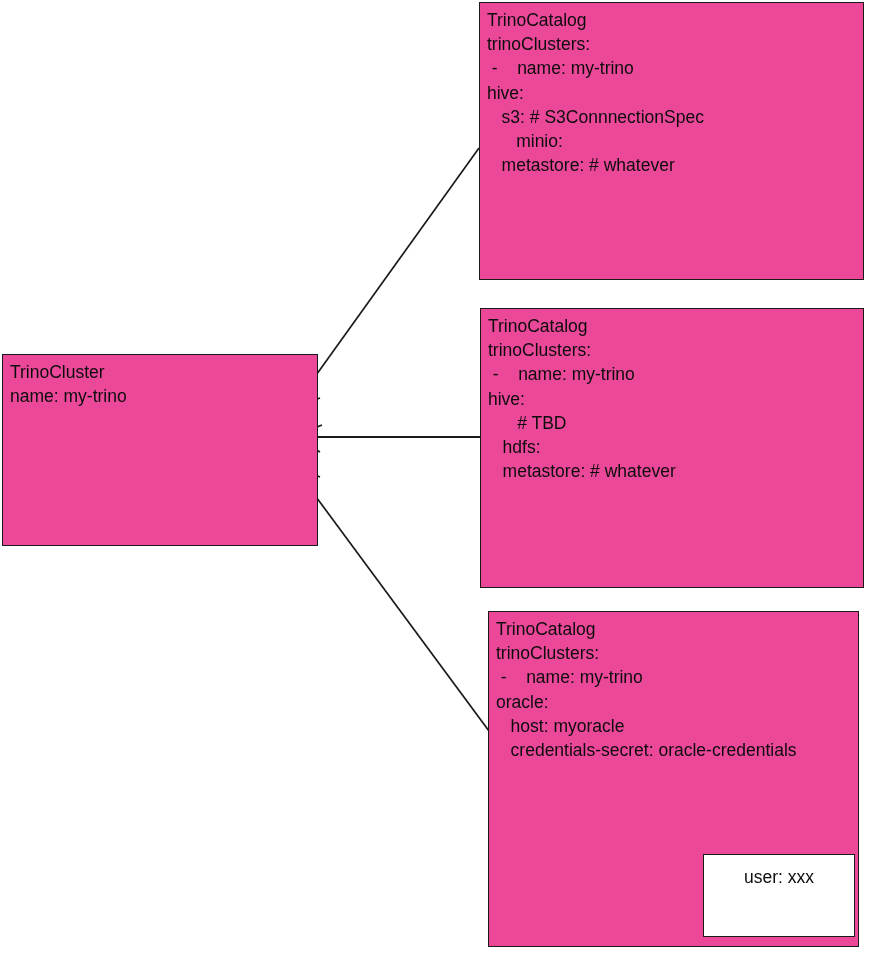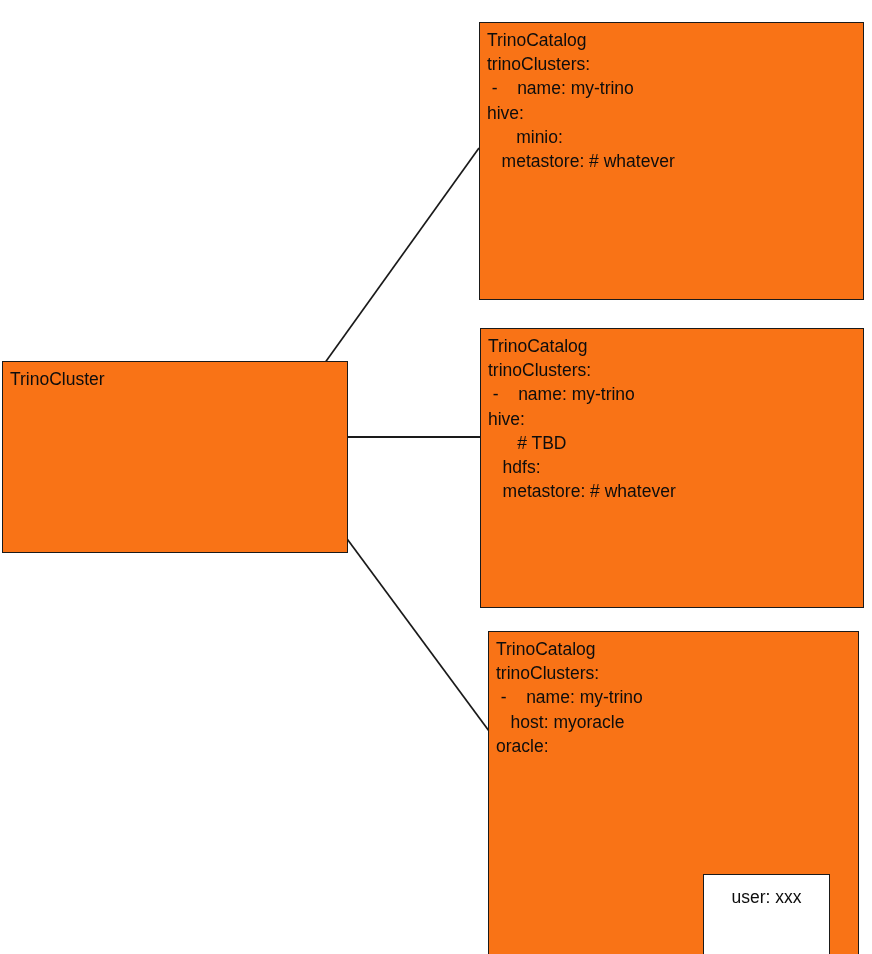--- a/index.html
+++ b/index.html
@@ -27,9 +27,8 @@
   .node {
     position: absolute;
     box-sizing: border-box;
-    background: #f97316;
+    background: #ec4899;
     border: 1.6px solid #1a1a1a;
-    margin-top: 20px;
   }
   .node-body {
     position: absolute;

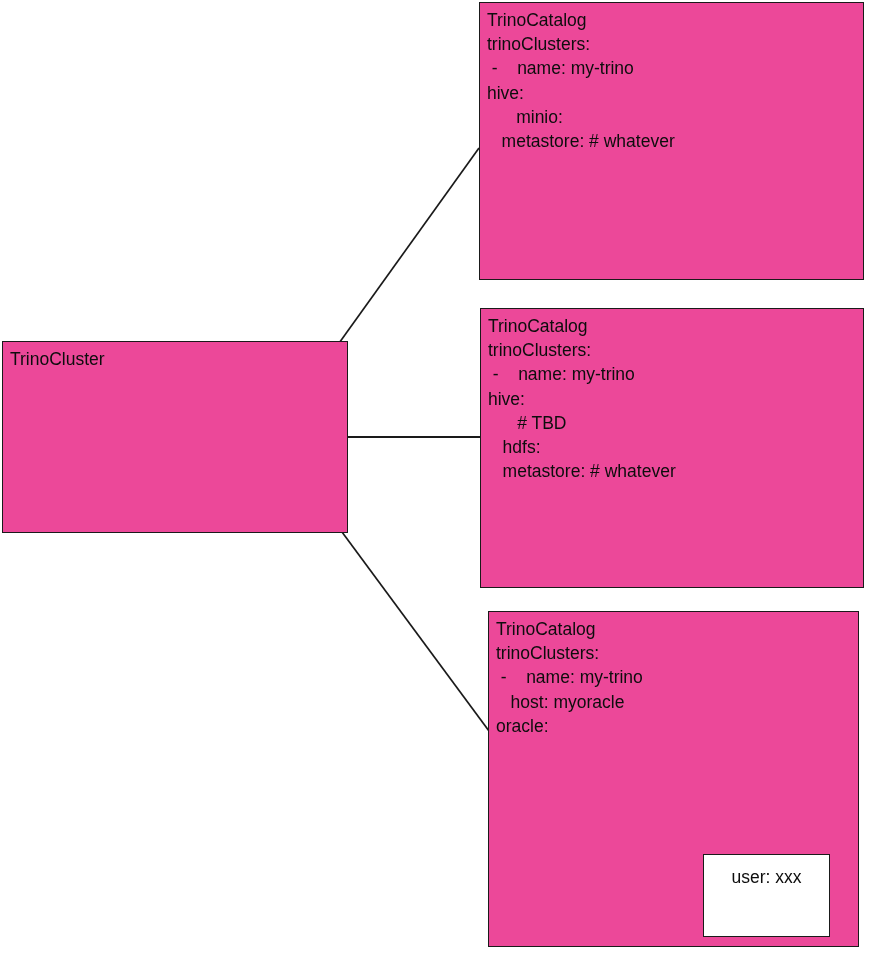--- a/index.html
+++ b/index.html
@@ -109,6 +109,7 @@
       <div class="yaml-line">trinoClusters:</div>
       <div class="yaml-line"> -    name: my-trino</div>
       <div class="yaml-line">hive:</div>
+      <div class="yaml-line">   s3: # S3ConnnectionSpec</div>
       <div class="yaml-line">      minio:</div>
       <div class="yaml-line">   metastore: # whatever</div>
     </div>

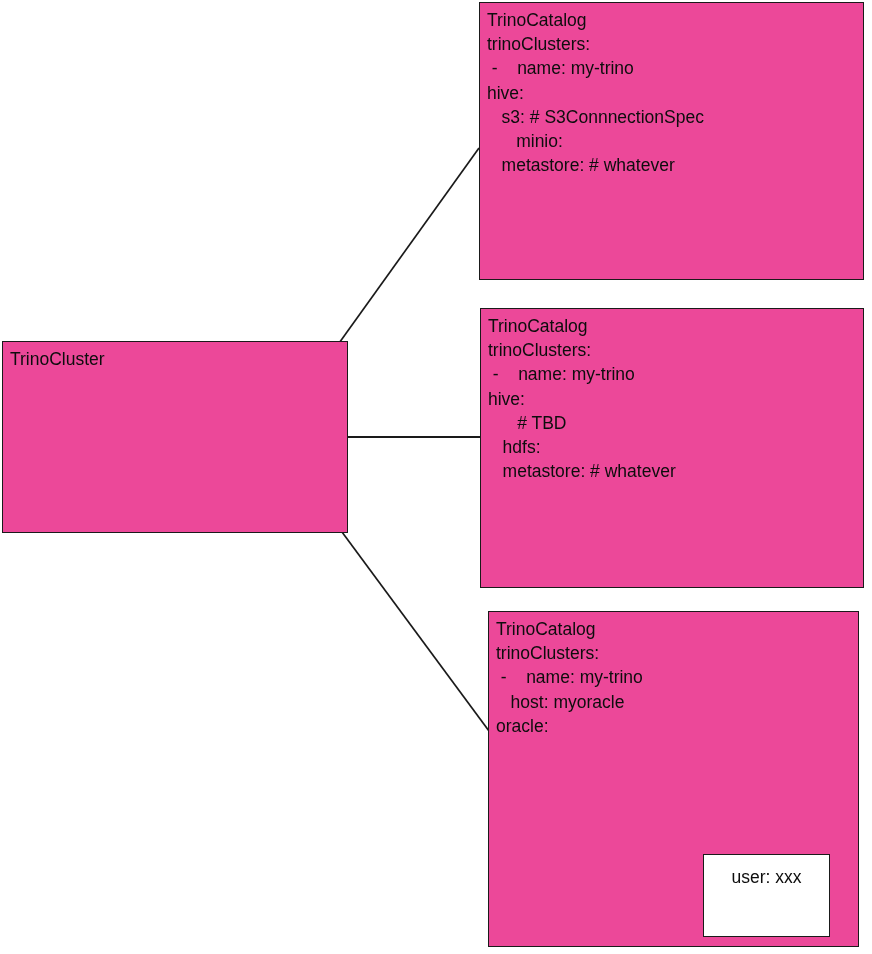--- a/index.html
+++ b/index.html
@@ -97,7 +97,7 @@
     </g>
   </svg>
 
-  <div class="node" style="left:2px; top:341px; width:346px; height:192px;text-decoration:underline;">
+  <div class="node" style="left:2px; top:354px; width:316px; height:192px;text-decoration:underline;">
     <div class="node-body">
       <div class="yaml-line">TrinoCluster</div>
     </div>

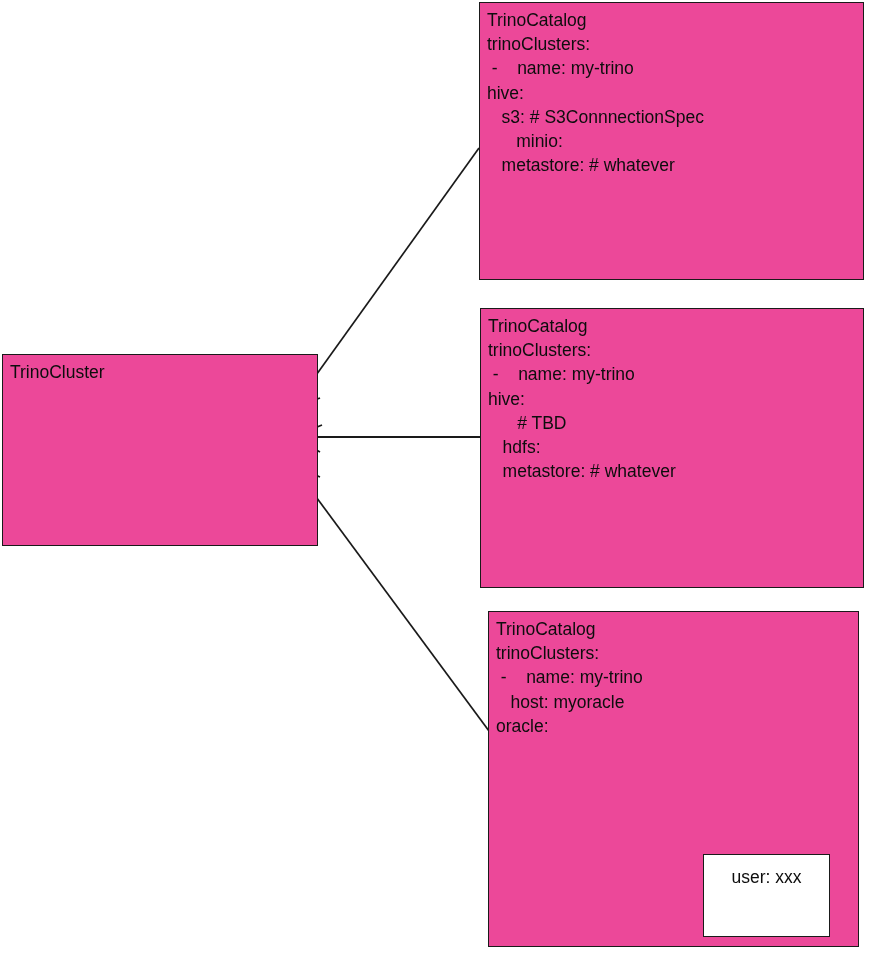--- a/index.html
+++ b/index.html
@@ -100,6 +100,7 @@
   <div class="node" style="left:2px; top:354px; width:316px; height:192px;text-decoration:underline;">
     <div class="node-body">
       <div class="yaml-line">TrinoCluster</div>
+      <div class="yaml-line">name: my-trino</div>
     </div>
   </div>
 

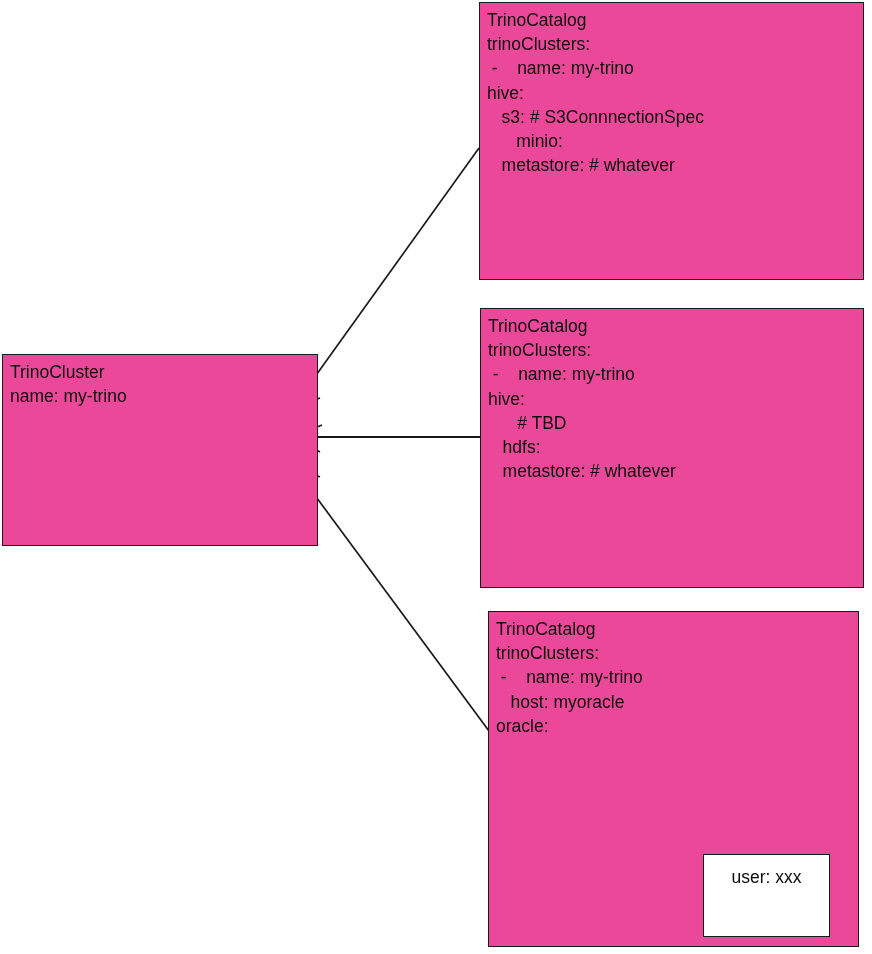--- a/index.html
+++ b/index.html
@@ -133,8 +133,8 @@
       <div class="yaml-line">TrinoCatalog</div>
       <div class="yaml-line">trinoClusters:</div>
       <div class="yaml-line"> -    name: my-trino</div>
+      <div class="yaml-line">oracle:</div>
       <div class="yaml-line">   host: myoracle</div>
-      <div class="yaml-line">oracle:</div>
     </div>
 
     <div class="secret-node" style="left:214px; top:242px; width:127px; height:83px;">

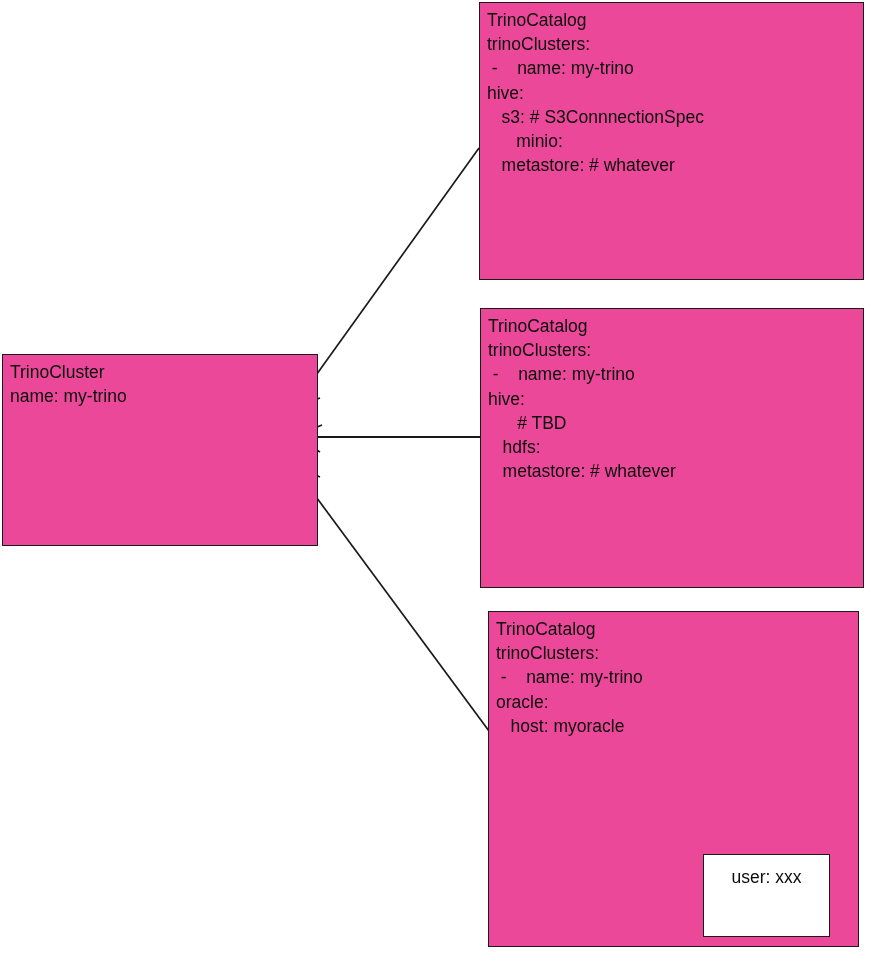--- a/index.html
+++ b/index.html
@@ -135,6 +135,7 @@
       <div class="yaml-line"> -    name: my-trino</div>
       <div class="yaml-line">oracle:</div>
       <div class="yaml-line">   host: myoracle</div>
+      <div class="yaml-line">   credentials-secret: oracle-credentials</div>
     </div>
 
     <div class="secret-node" style="left:214px; top:242px; width:127px; height:83px;">

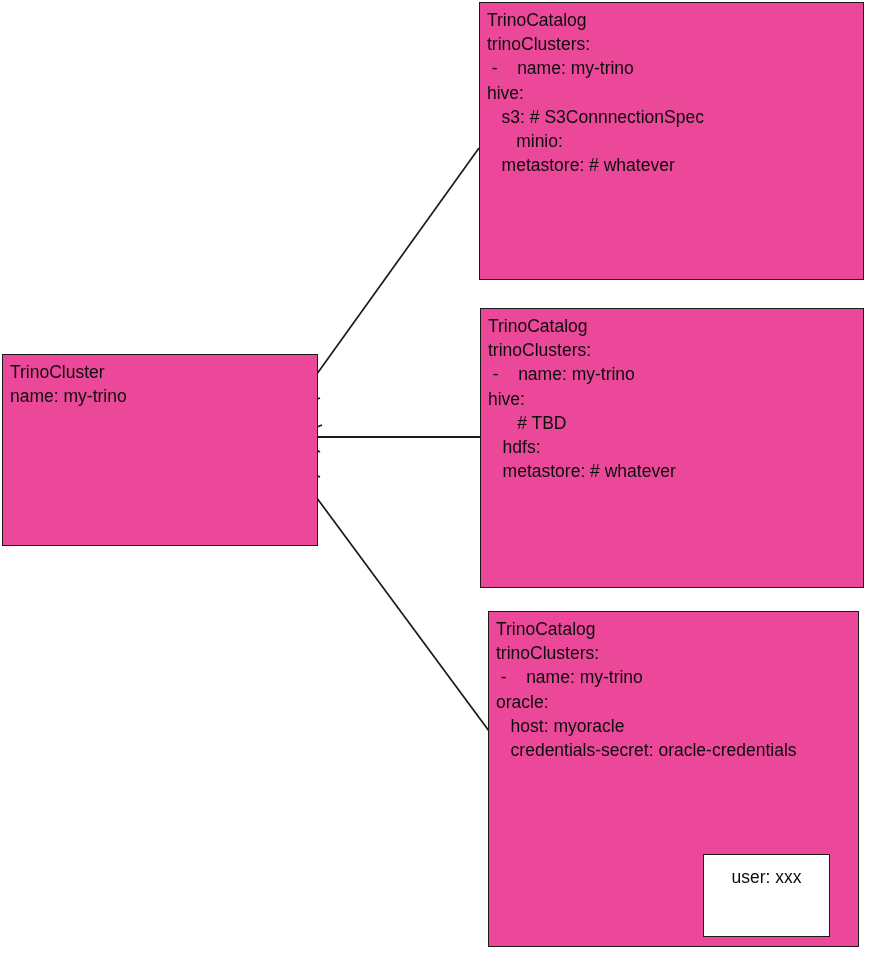--- a/index.html
+++ b/index.html
@@ -138,7 +138,7 @@
       <div class="yaml-line">   credentials-secret: oracle-credentials</div>
     </div>
 
-    <div class="secret-node" style="left:214px; top:242px; width:127px; height:83px;">
+    <div class="secret-node" style="left:214px; top:242px; width:152px; height:83px;">
       <div class="secret-body">
         <div class="secret-line">user: xxx</div>
       </div>

